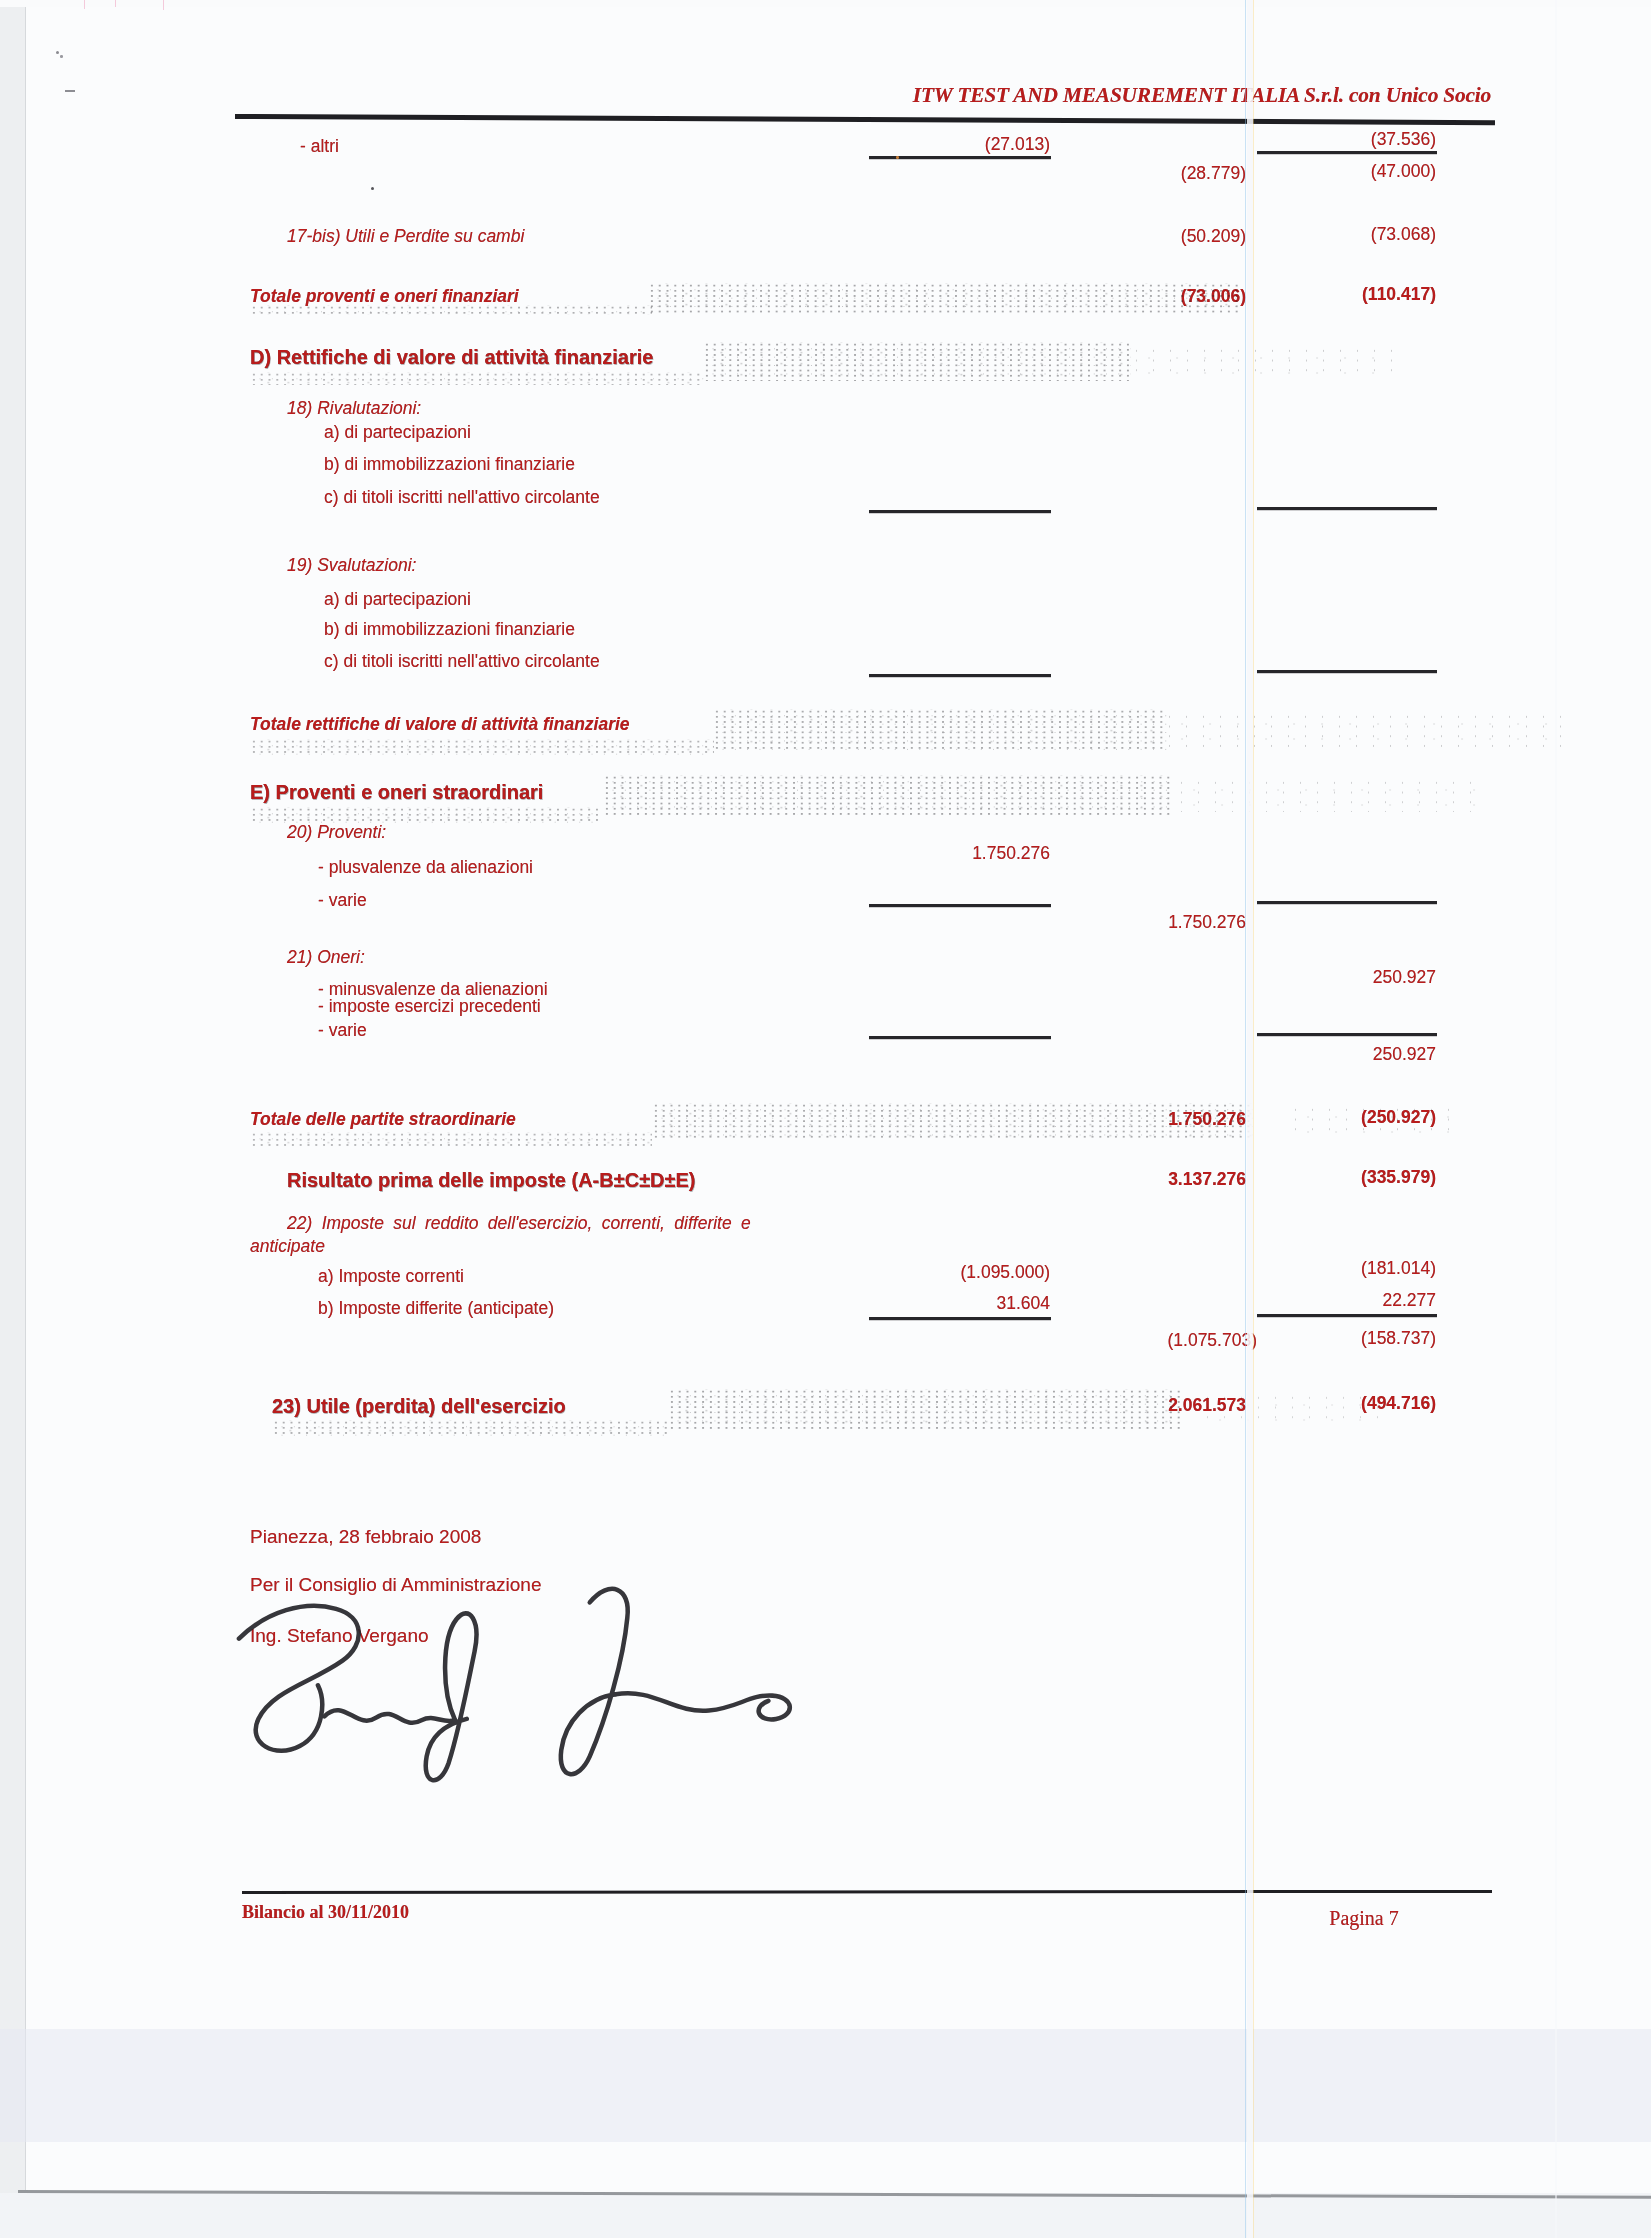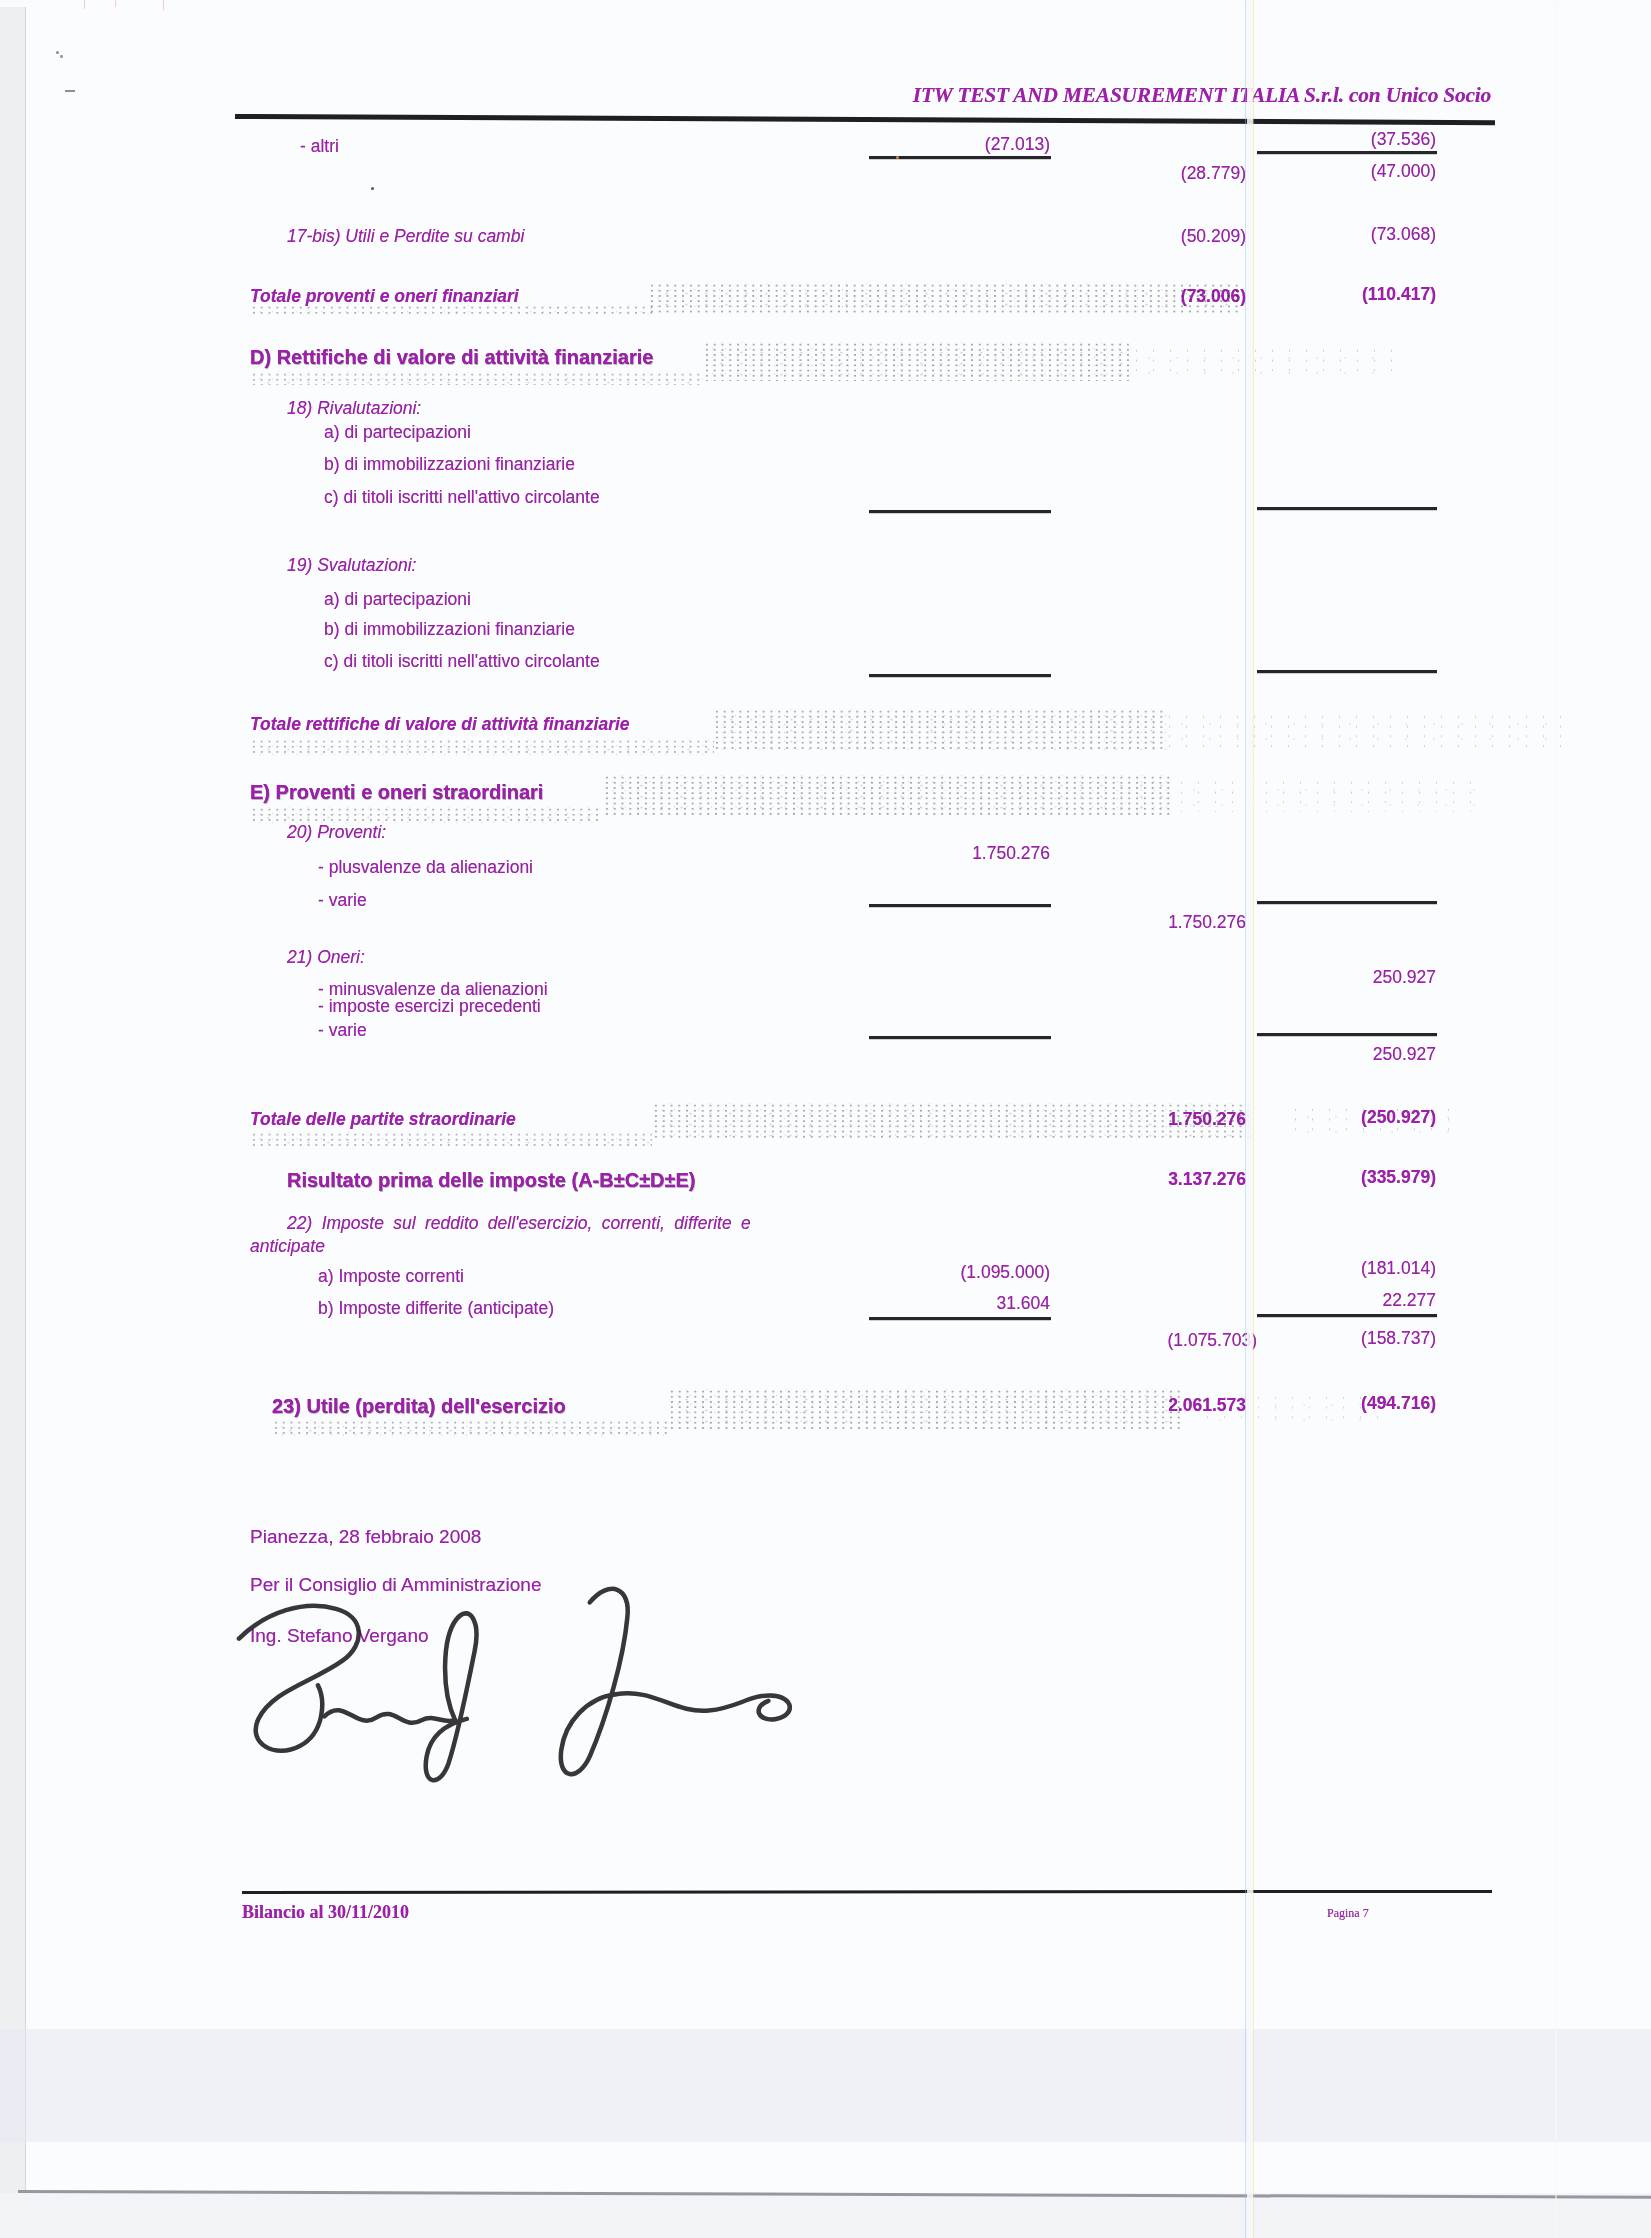--- a/index.html
+++ b/index.html
@@ -6,7 +6,7 @@
   .page{position:relative;width:1652px;height:2239px;background:#fbfcfd;overflow:hidden;}
 
   
-  .t{position:absolute;font-family:"Liberation Sans",sans-serif;font-size:17.5px;color:#a21caf;
+  .t{position:absolute;font-family:"Liberation Sans",sans-serif;font-size:17.5px;color:#b91c1c;
      text-shadow:0 0 0.6px rgba(25,25,30,.45);white-space:nowrap;line-height:1.15;}
   .it{font-style:italic}
   .b{font-weight:bold}

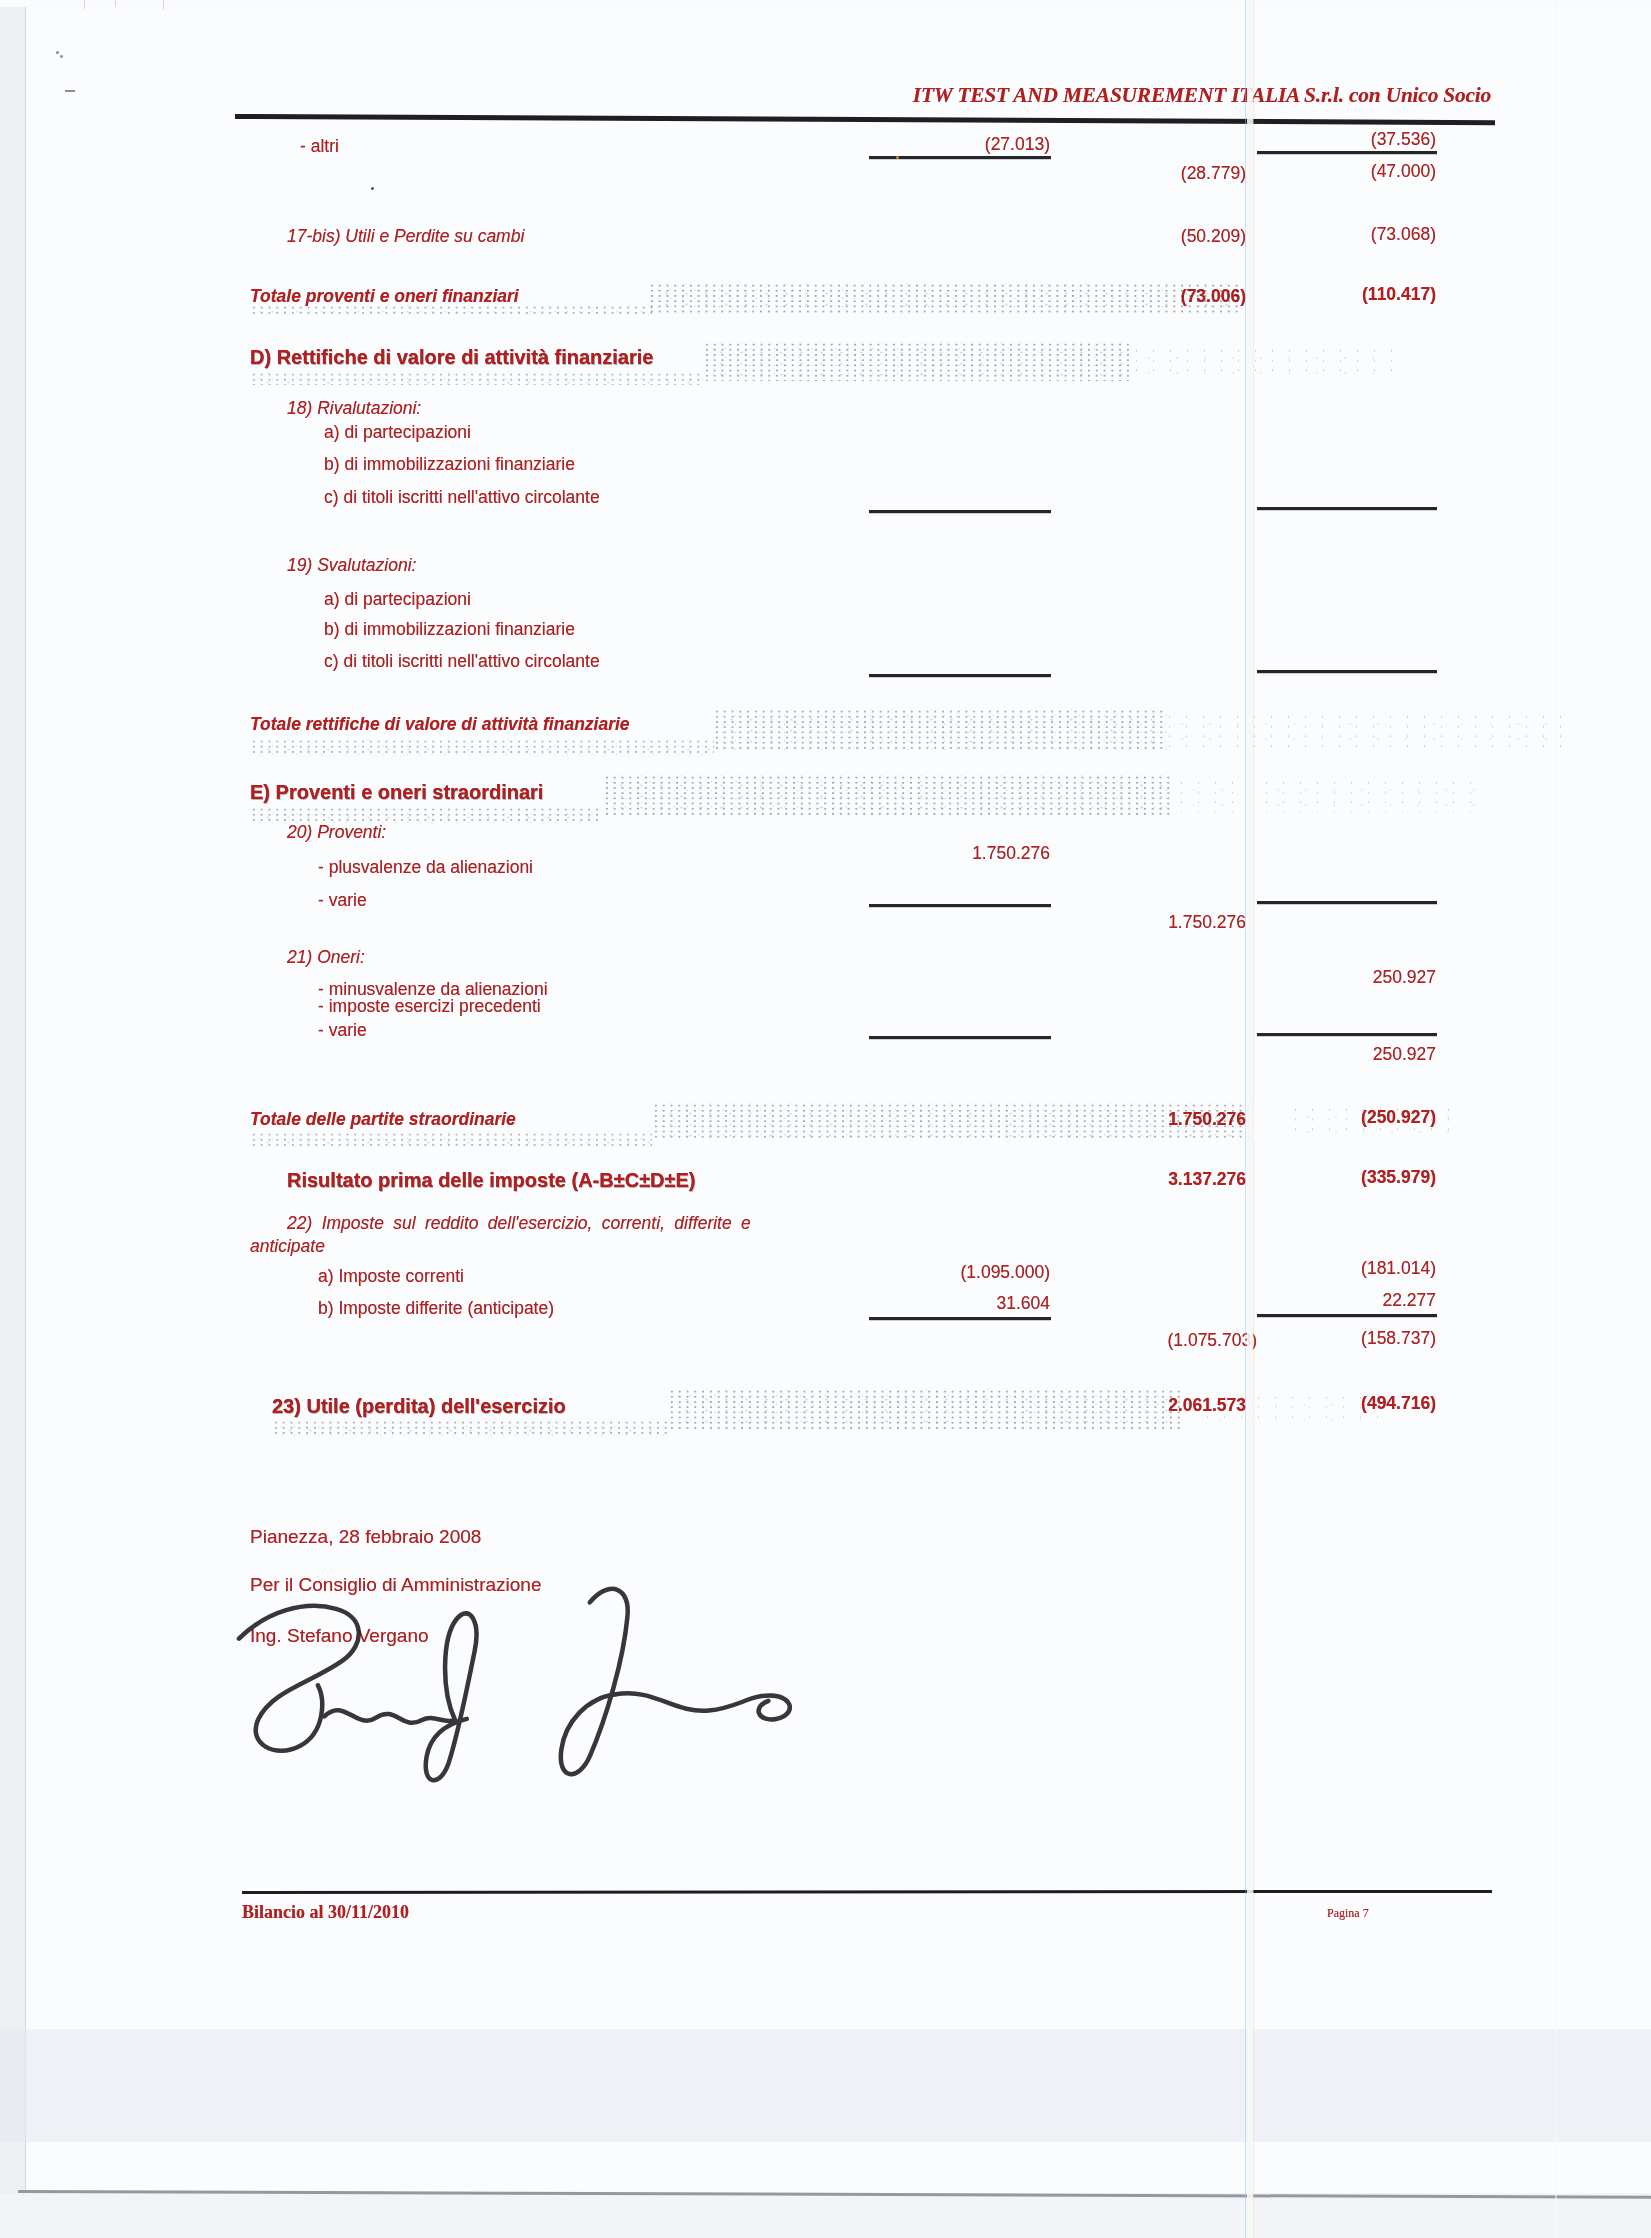--- a/index.html
+++ b/index.html
@@ -150,7 +150,7 @@
 
   <div class="rule" style="left:242px;top:1891px;width:1250px;height:3.2px;transform:rotate(-.05deg);transform-origin:left center;"></div>
   <div class="t ser b" style="left:242px;top:1902px;font-size:18px;">Bilancio al 30/11/2010</div>
-  <div class="t ser" style="left:1327px;top:1907px;width:130px;text-align:left;font-size:12px;">Pagina 7</div>
+  <div class="t ser" style="left:1299px;top:1907px;width:130px;text-align:center;font-size:20px;">Pagina 7</div>
 
   <div class="nz" style="left:648px;top:283px;width:590px;height:30px;opacity:.42;"></div>
   <div class="nz" style="left:250px;top:305px;width:402px;height:10.4px;opacity:.38;"></div>

